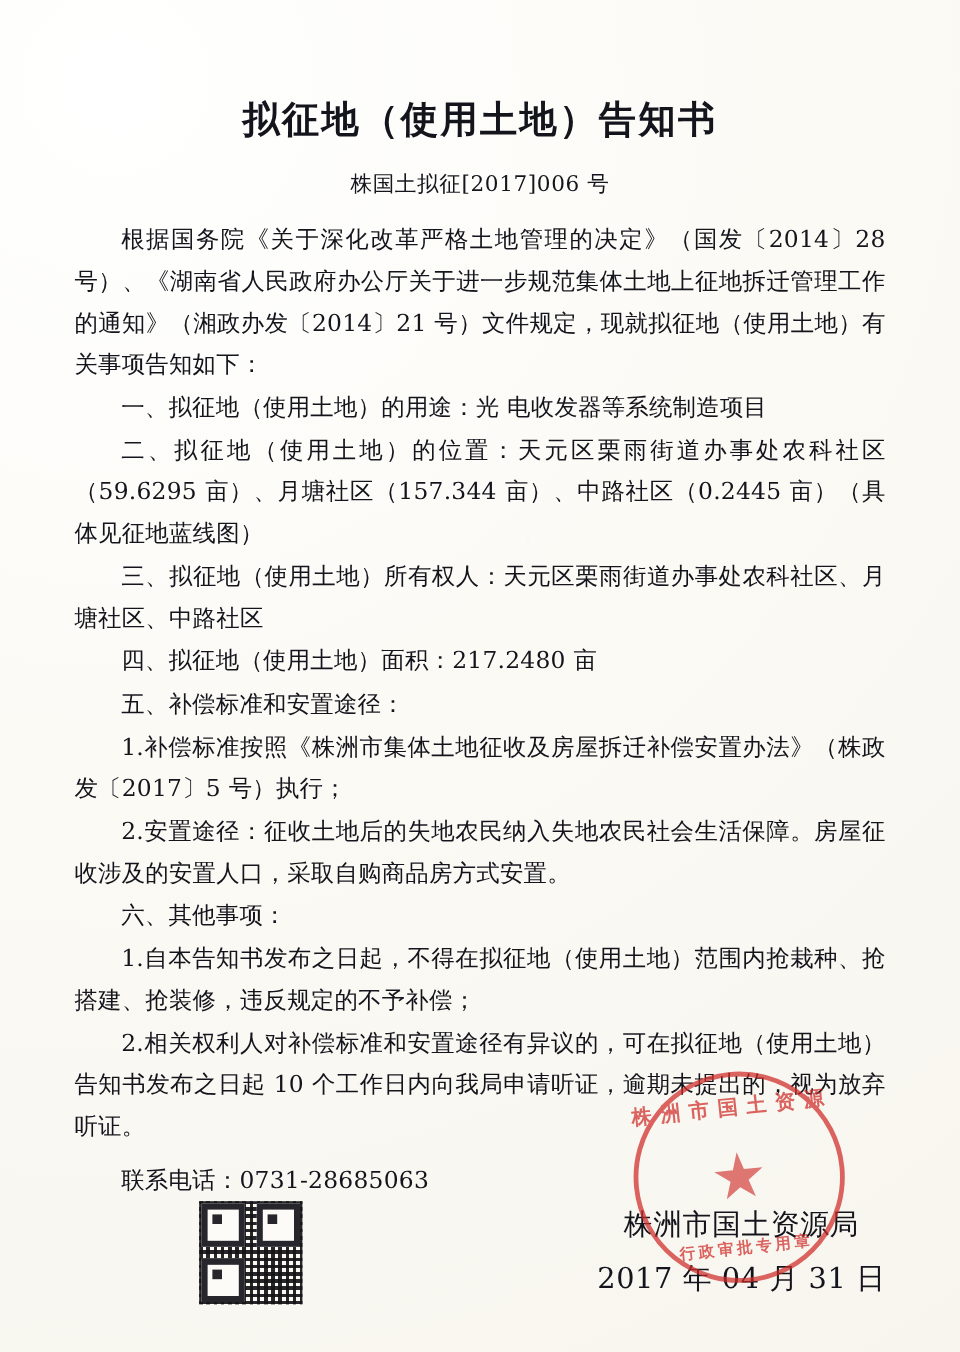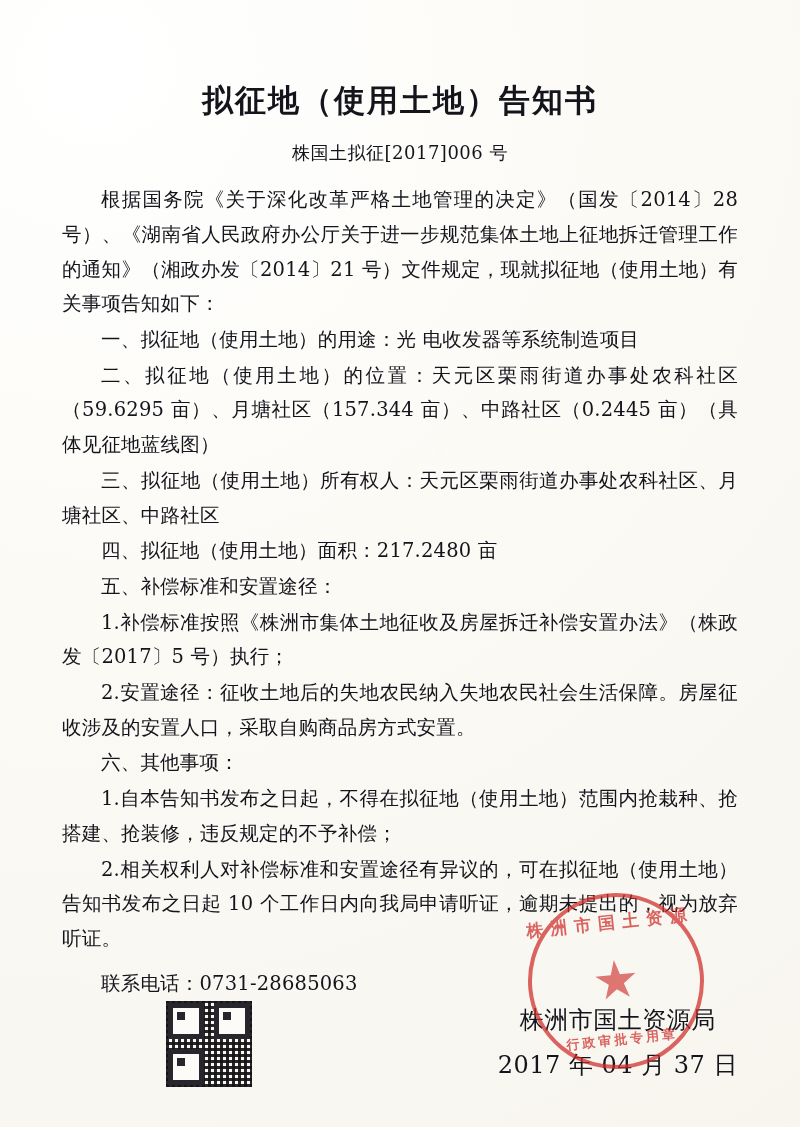--- a/index.html
+++ b/index.html
@@ -205,7 +205,7 @@
 
     <div class="signature">
       <span class="sig-line">株洲市国土资源局</span>
-      <span class="sig-line">2017 年 04 月 37 日</span>
+      <span class="sig-line">2017 年 04 月 31 日</span>
     </div>
 
     <div class="seal">

